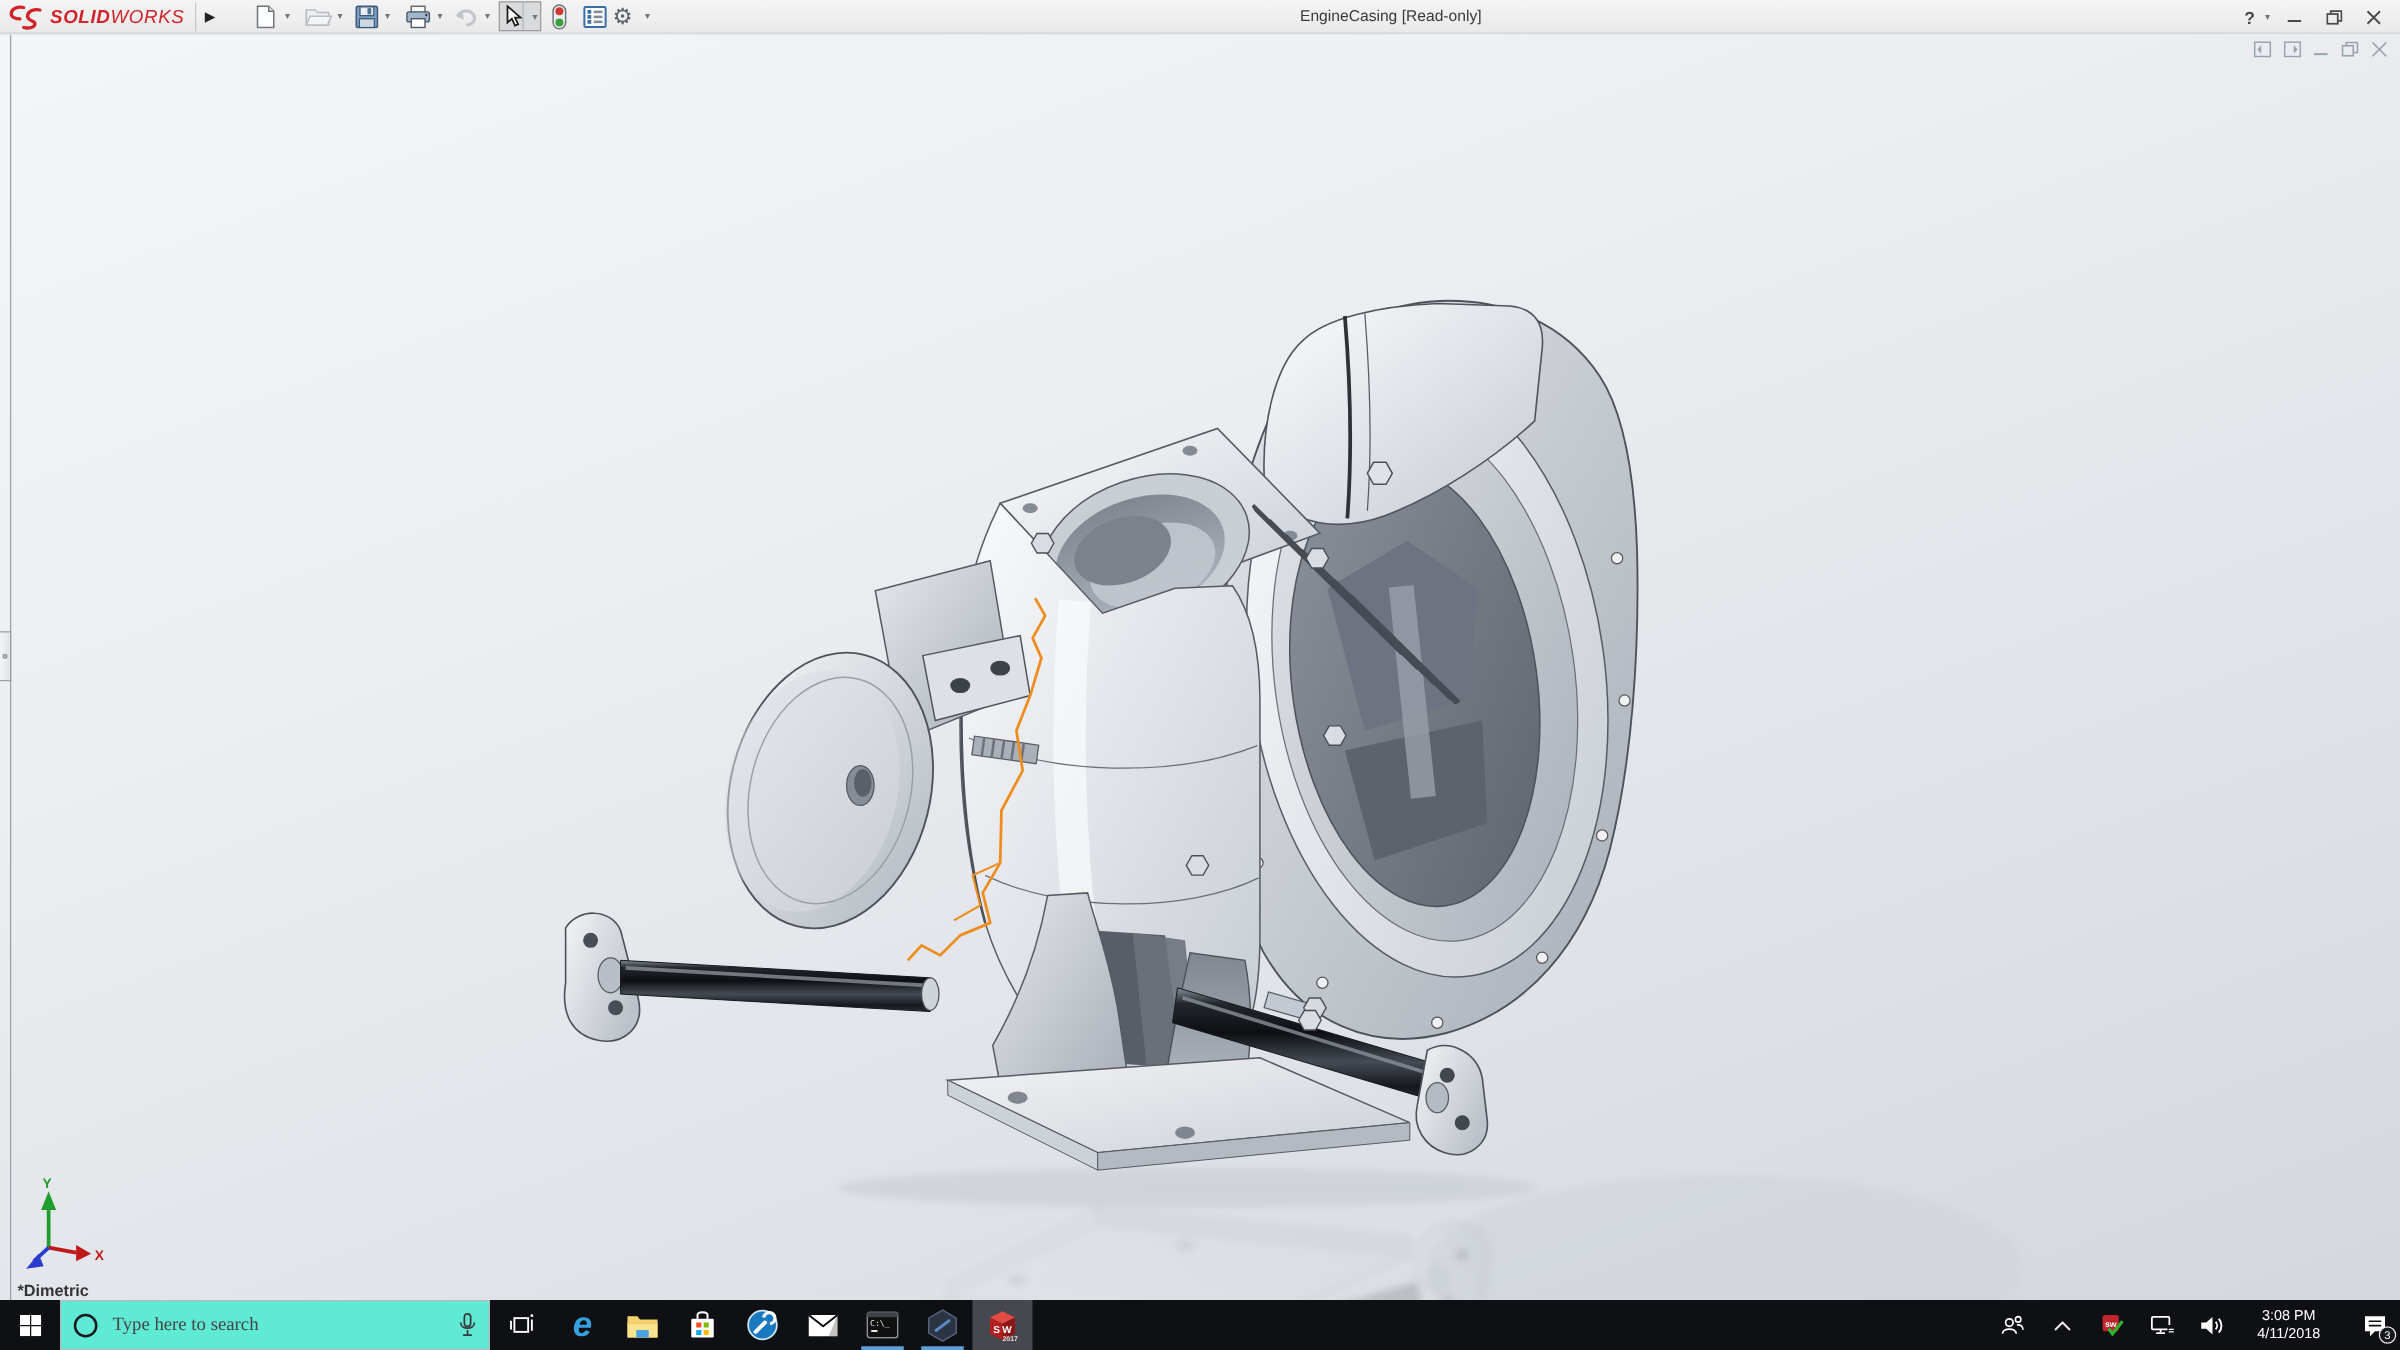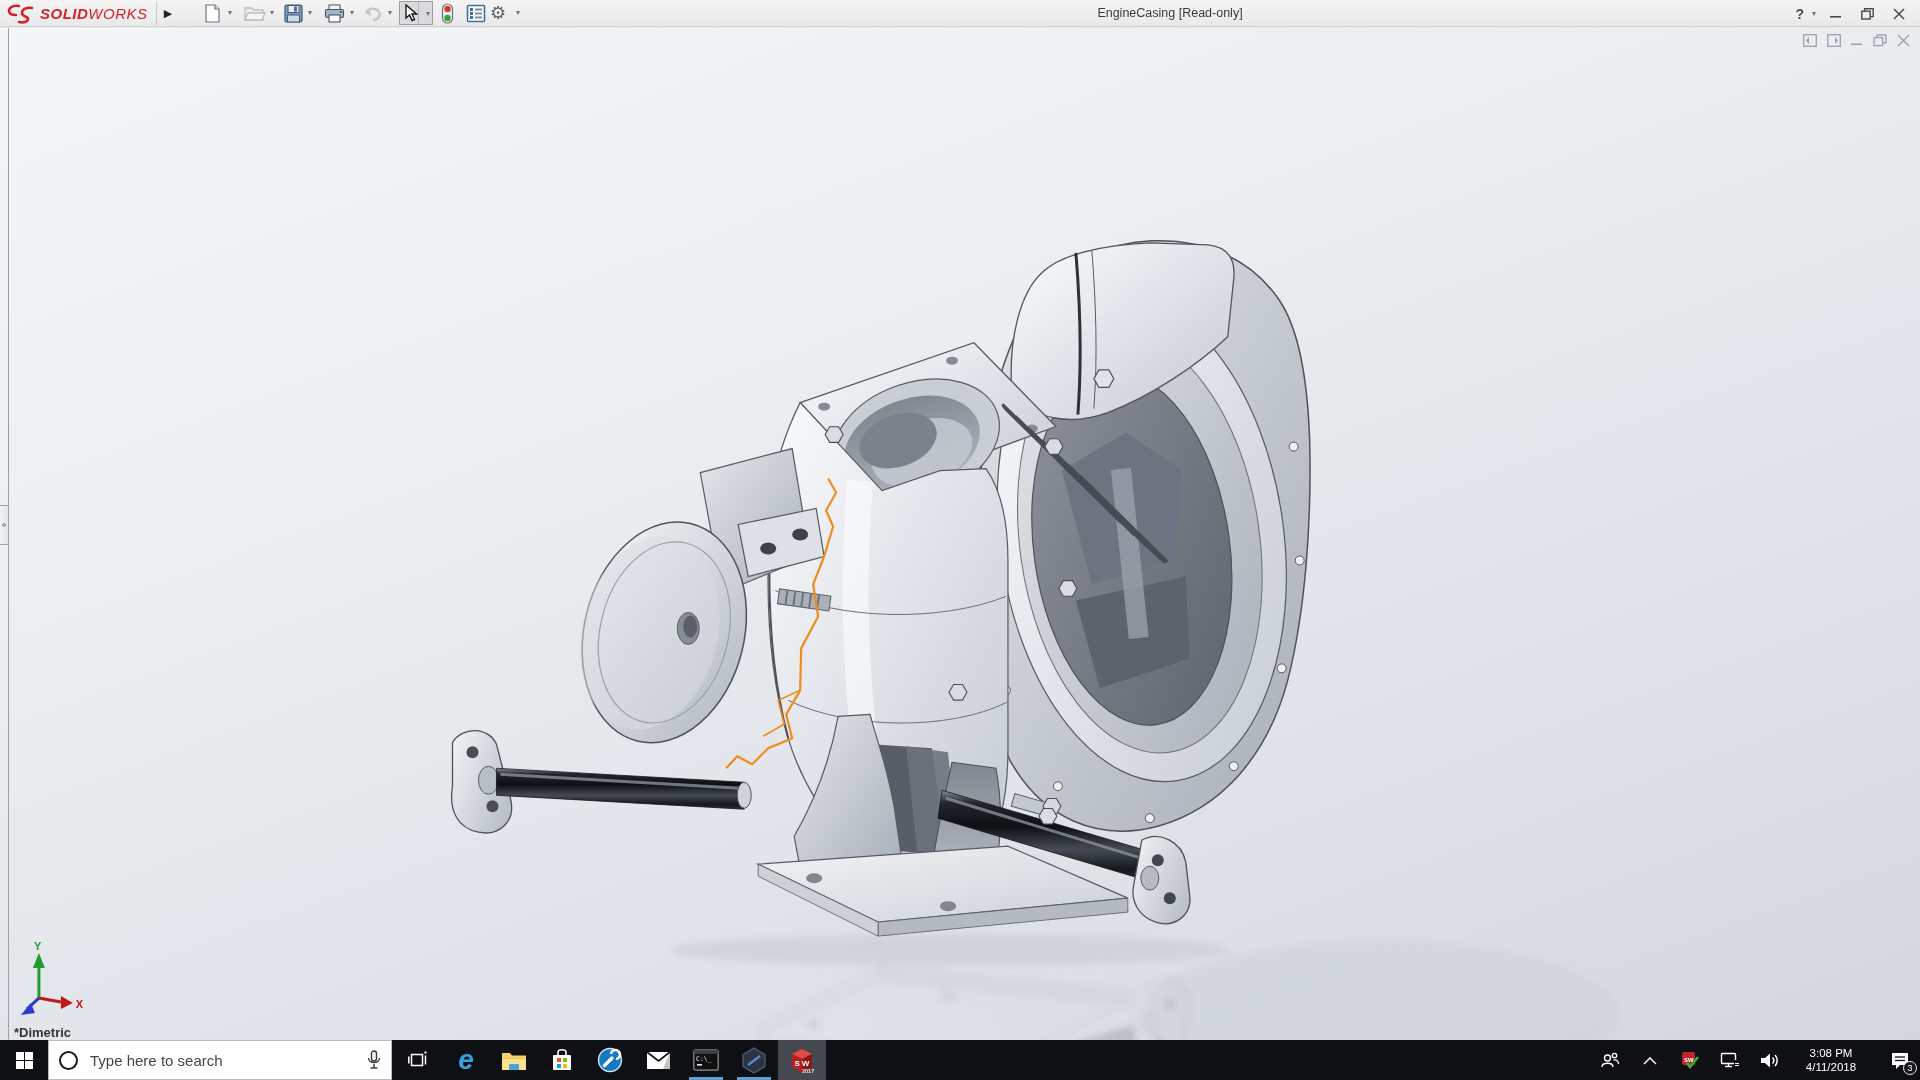--- a/index.html
+++ b/index.html
@@ -23,7 +23,7 @@
   #sel-box .arrow-ico{position:absolute;left:4px;top:2px;}
   #sel-box .sep{position:absolute;right:13px;top:0;bottom:0;width:1px;background:#b5b7ba;}
   #title-text{position:absolute;left:1040px;top:0;width:260px;height:39px;line-height:27px;
-    text-align:center;font-size:12.5px;color:#3a3a3a;}
+    font-size:12.5px;color:#3a3a3a;}
   #win-controls{position:absolute;right:8px;top:0;height:27px;display:flex;align-items:center;gap:6px;}
   #help-btn{font-size:14px;font-weight:bold;color:#4a4a4a;padding:0 2px;}
   .wc{width:26px;height:20px;display:flex;align-items:center;justify-content:center;}

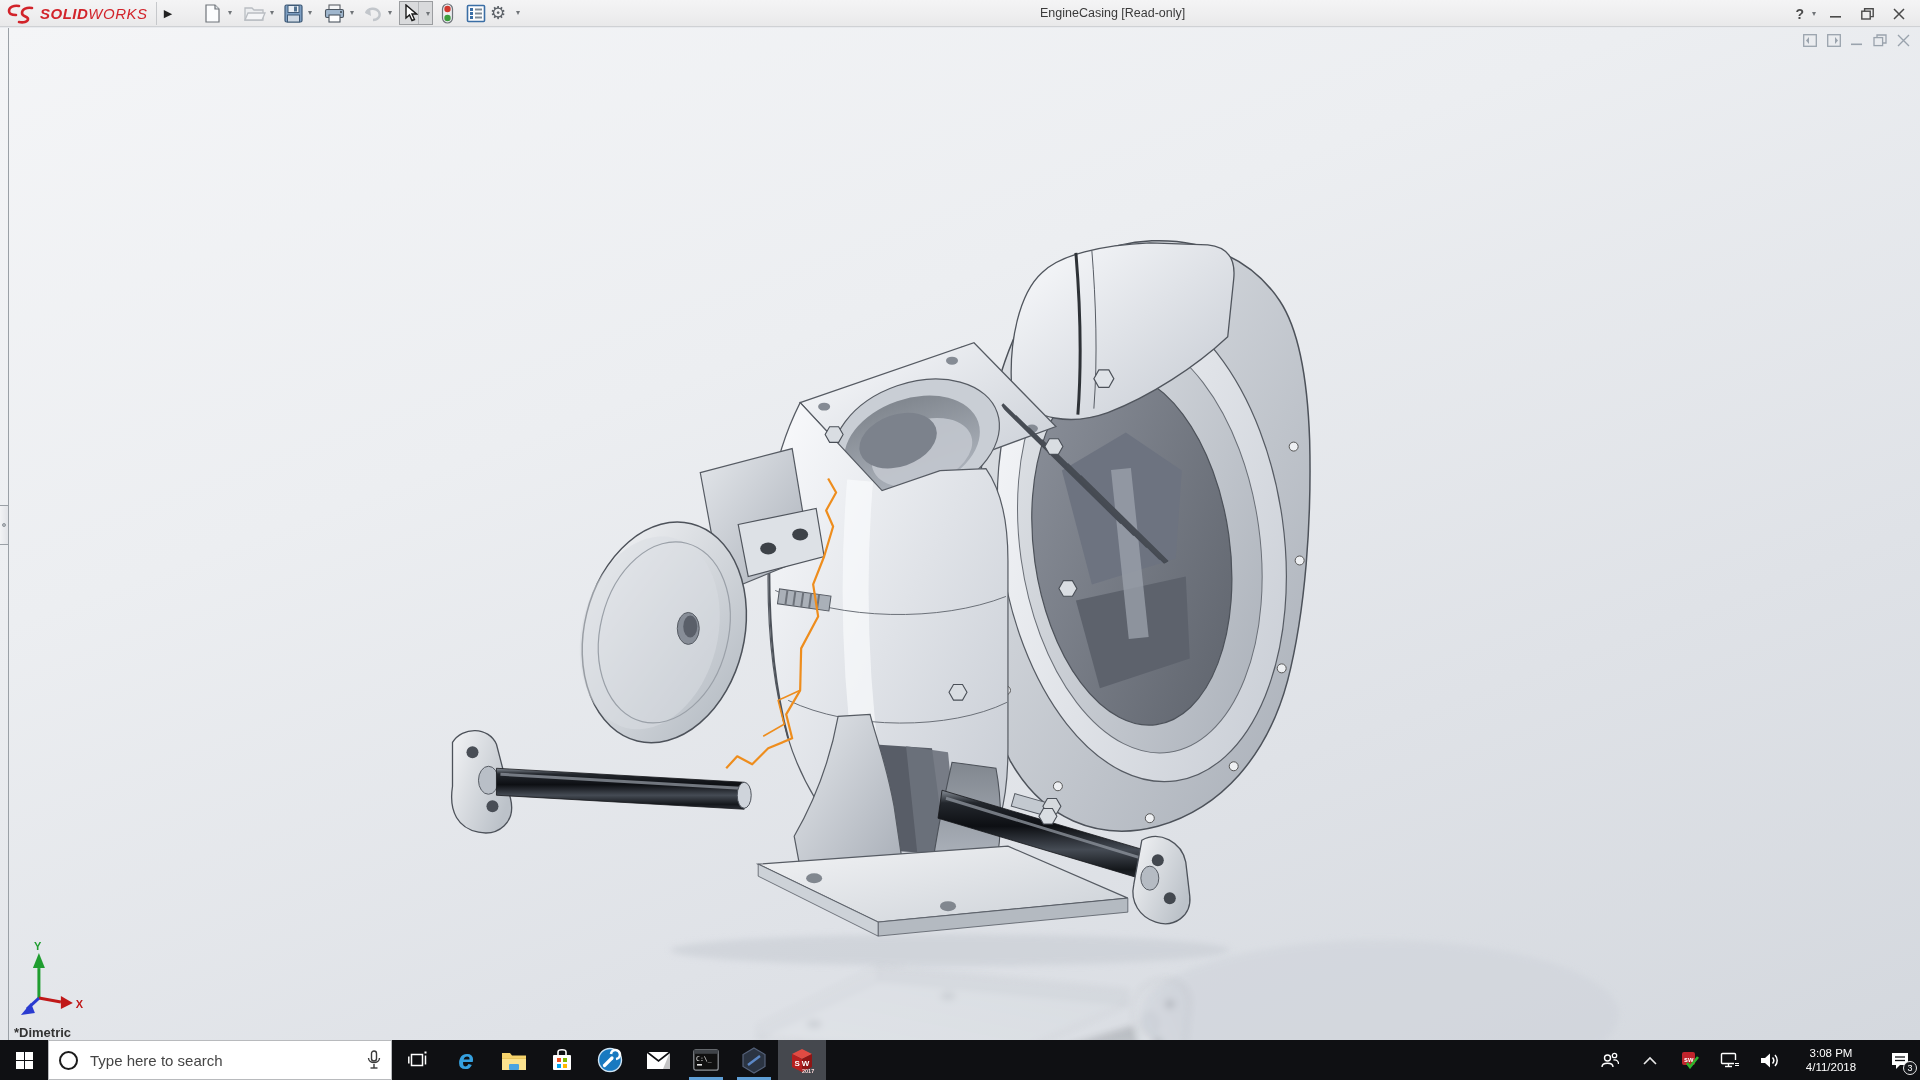--- a/index.html
+++ b/index.html
@@ -42,8 +42,8 @@
   
   #taskbar{position:absolute;left:0;top:1040px;width:1920px;height:40px;background:#0f1013;}
   #start-btn{position:absolute;left:0;top:0;width:48px;height:40px;display:flex;align-items:center;justify-content:center;}
-  #search-box{position:absolute;left:48px;top:0;width:344px;height:40px;background:#ffffff;
-    display:flex;align-items:center;border:1px solid #b8babd;}
+  #search-box{position:absolute;left:48px;top:0;width:344px;height:40px;background:#5eead4;
+    display:flex;align-items:center;border:1px solid #b8babd;font-family:Liberation Serif, serif;}
   #search-box .ring{width:19px;height:19px;border-radius:50%;border:2.5px solid #1b1b1b;margin:0 12px 0 10px;}
   #search-box .ph{font-size:15px;color:#454545;flex:1;}
   #search-box .mic{margin-right:10px;}

